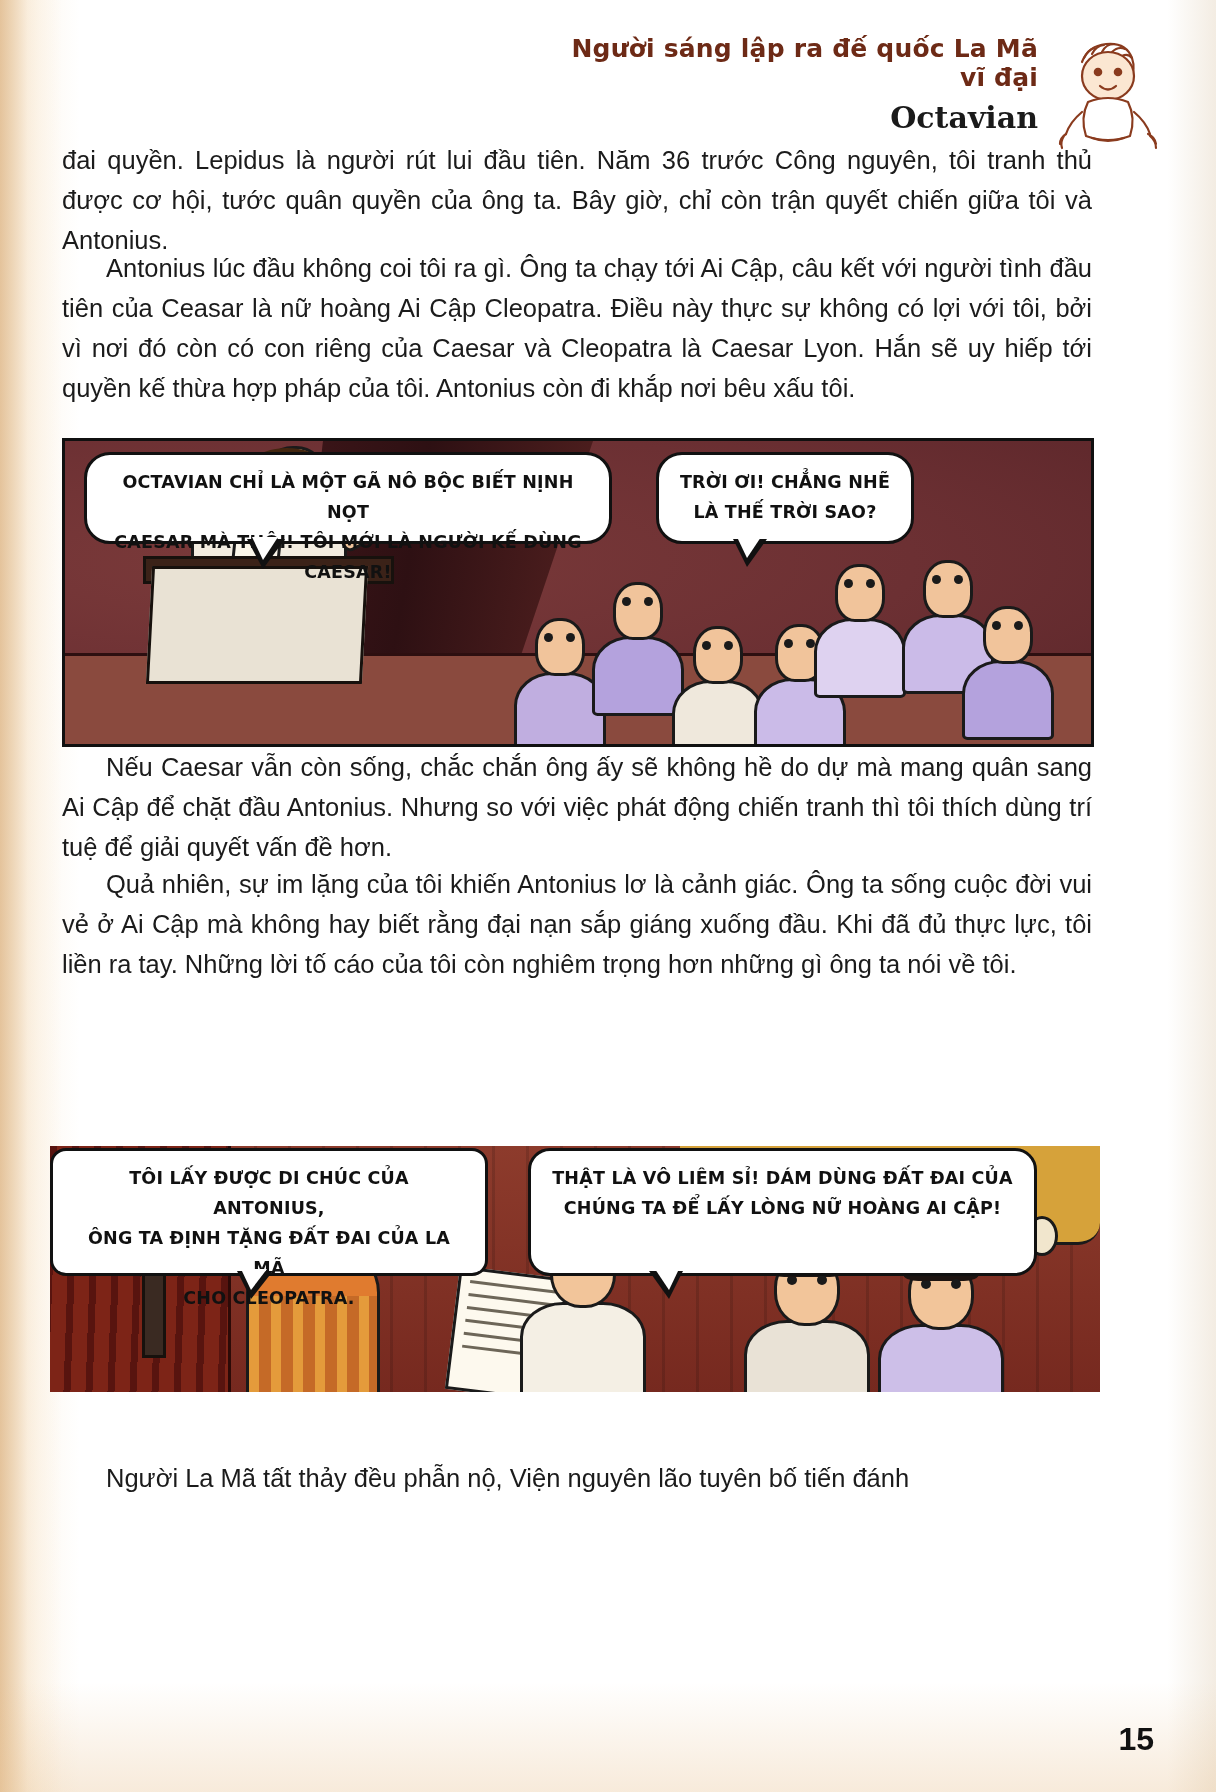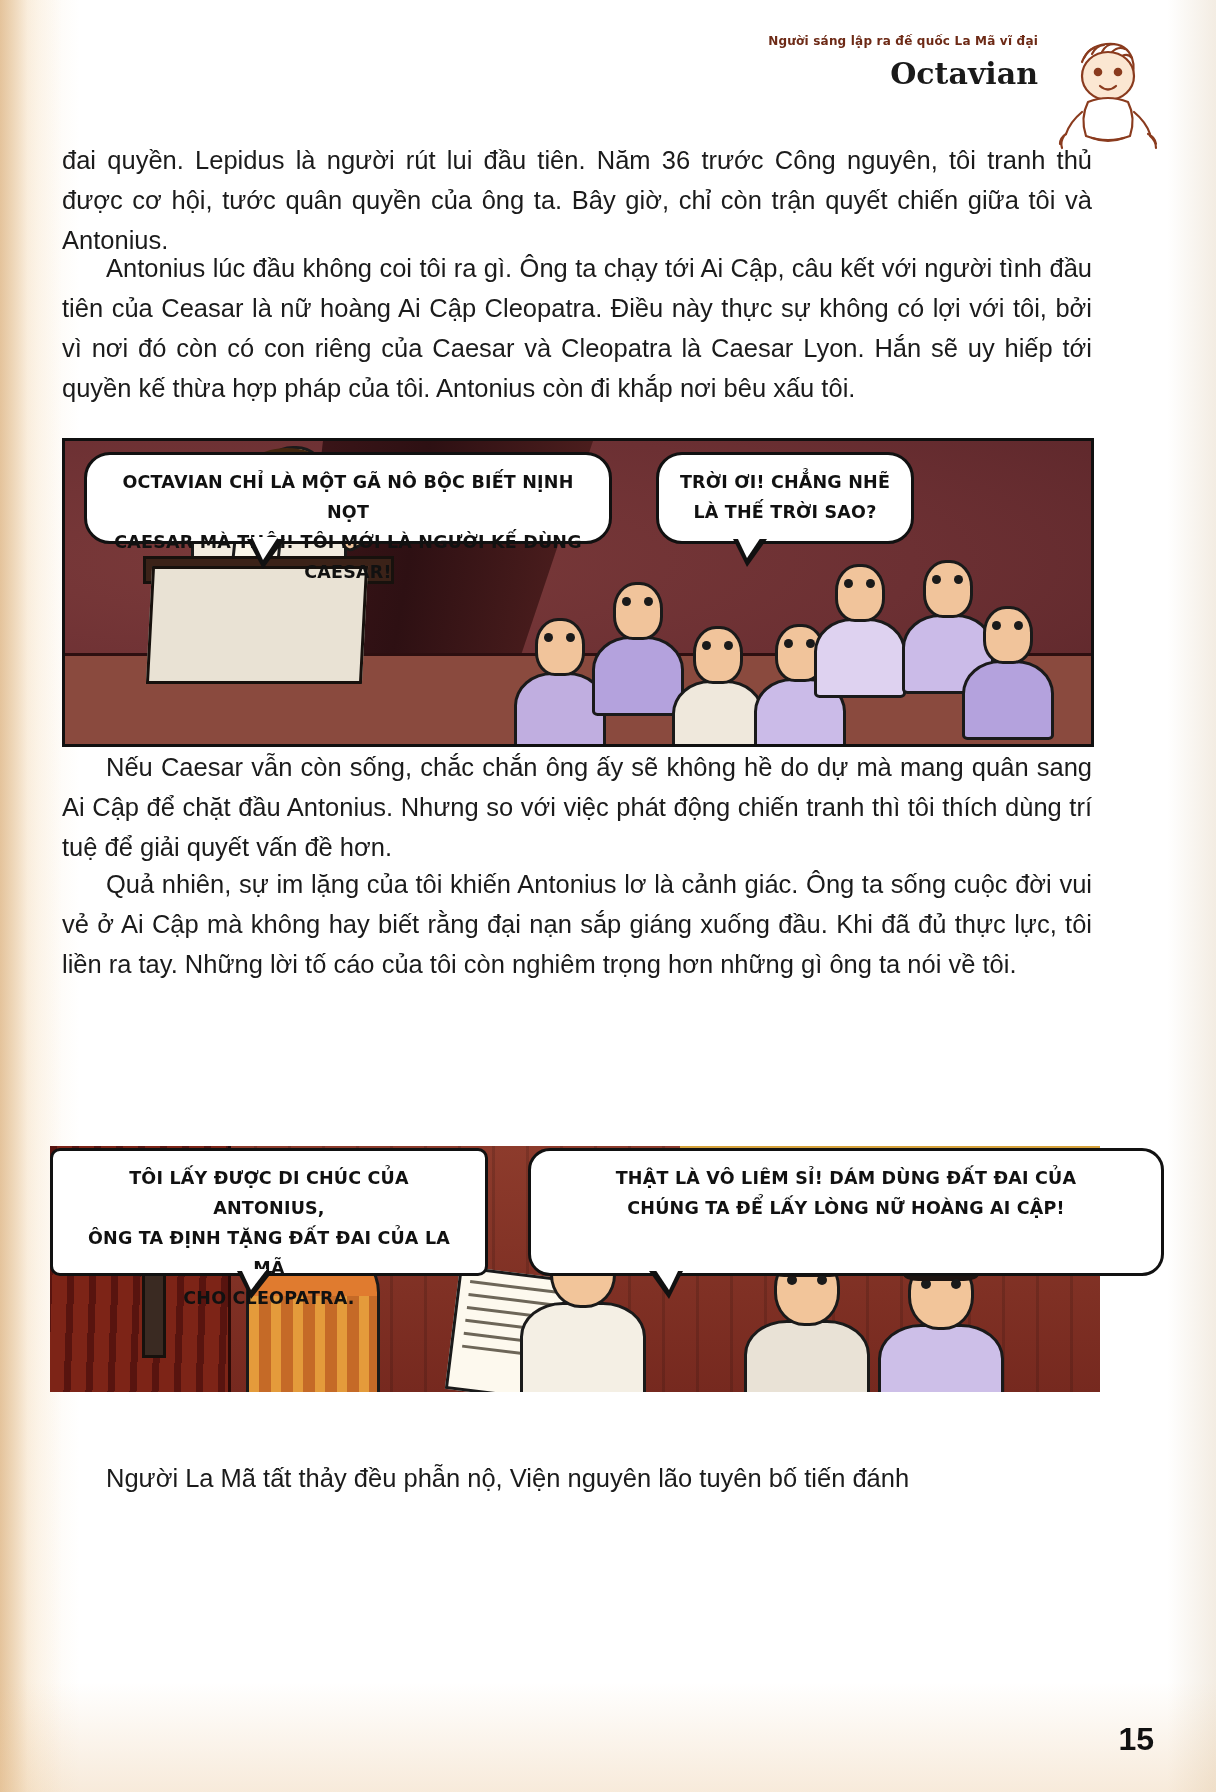--- a/index.html
+++ b/index.html
@@ -47,7 +47,7 @@
   .header-kicker {
     font-family: "DejaVu Sans", sans-serif;
     font-weight: bold;
-    font-size: 12px;
+    font-size: 25px;
     color: #6d2a16;
     letter-spacing: 0.2px;
     padding-right: 120px;

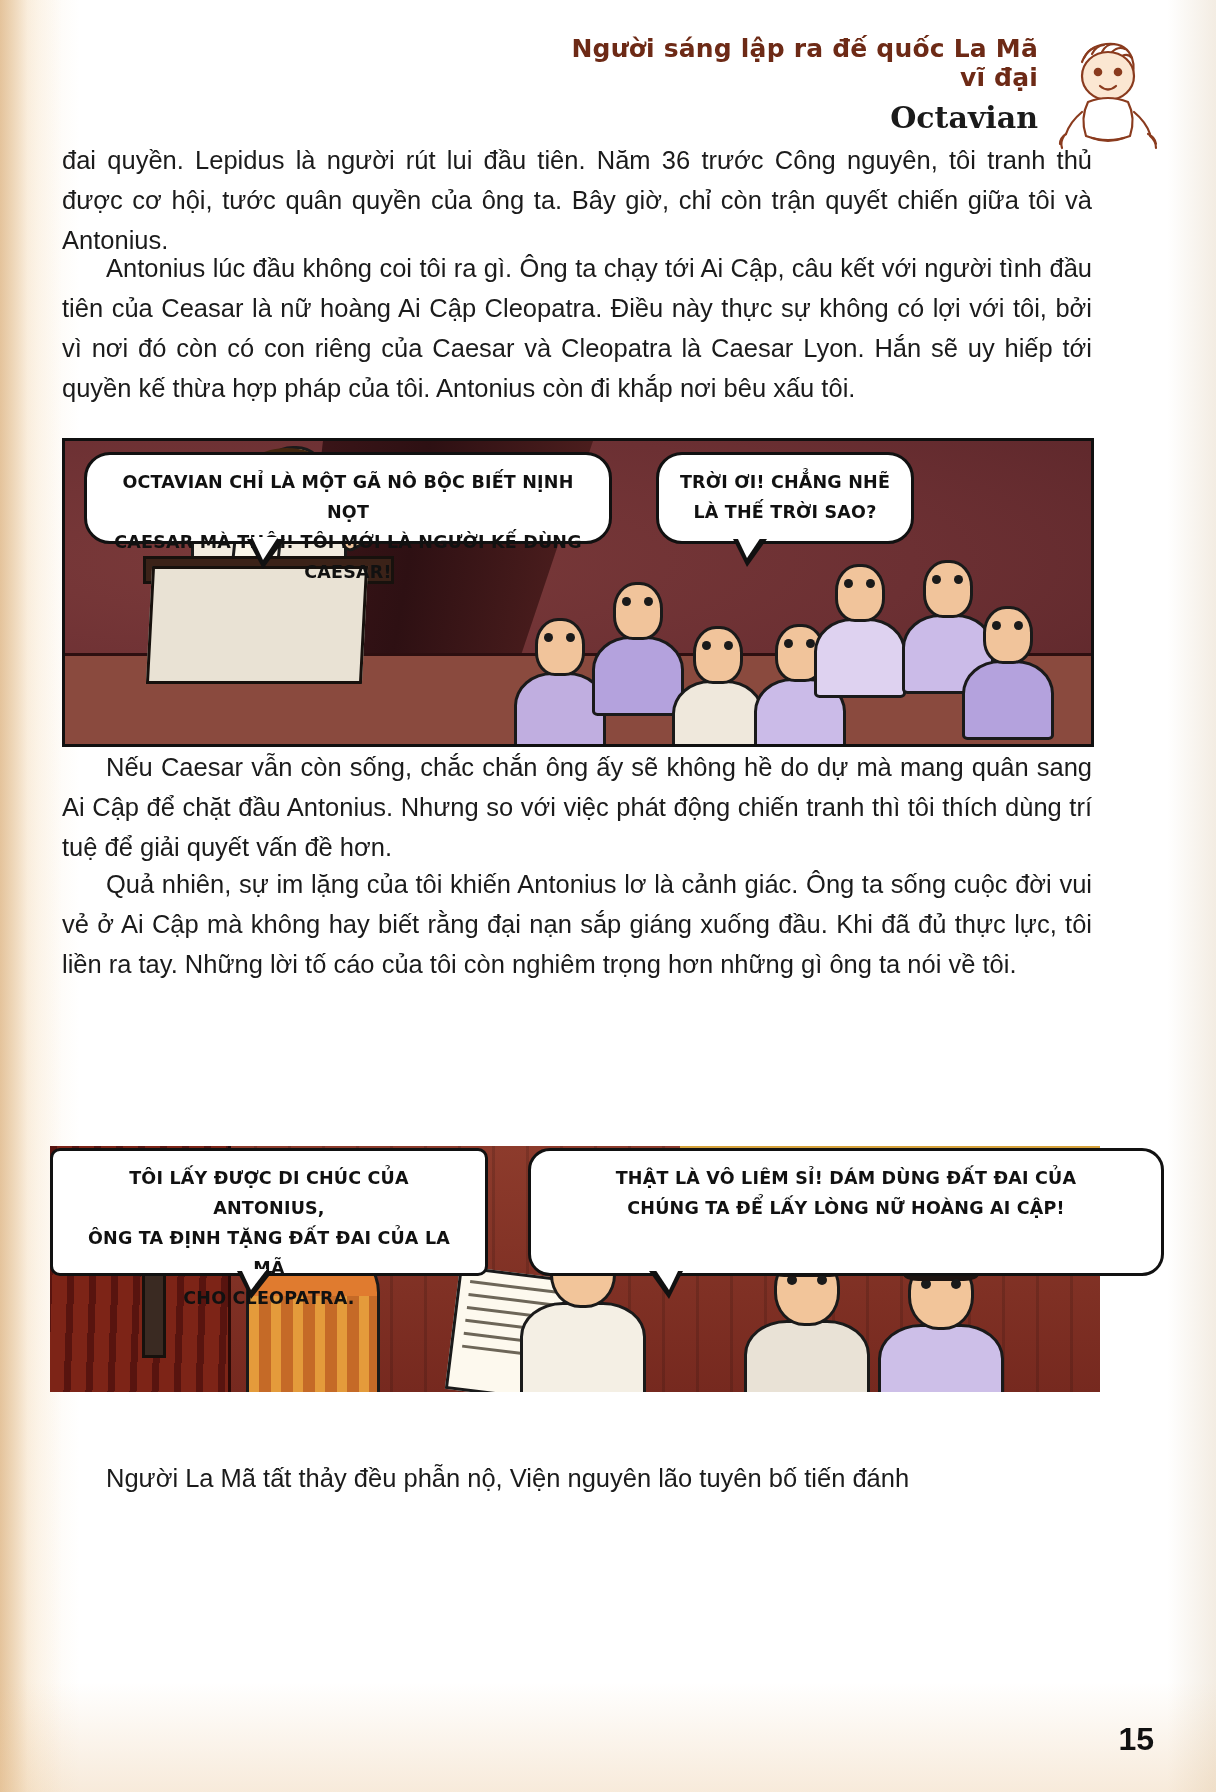--- a/index.html
+++ b/index.html
@@ -355,7 +355,7 @@
   }
   #b3 {
     left: 50px; top: 1148px; width: 438px; height: 128px;
-    border-radius: 10px;
+    border-radius: 16px;
   }
   #b3 .tail {
     left: 184px; bottom: -26px;

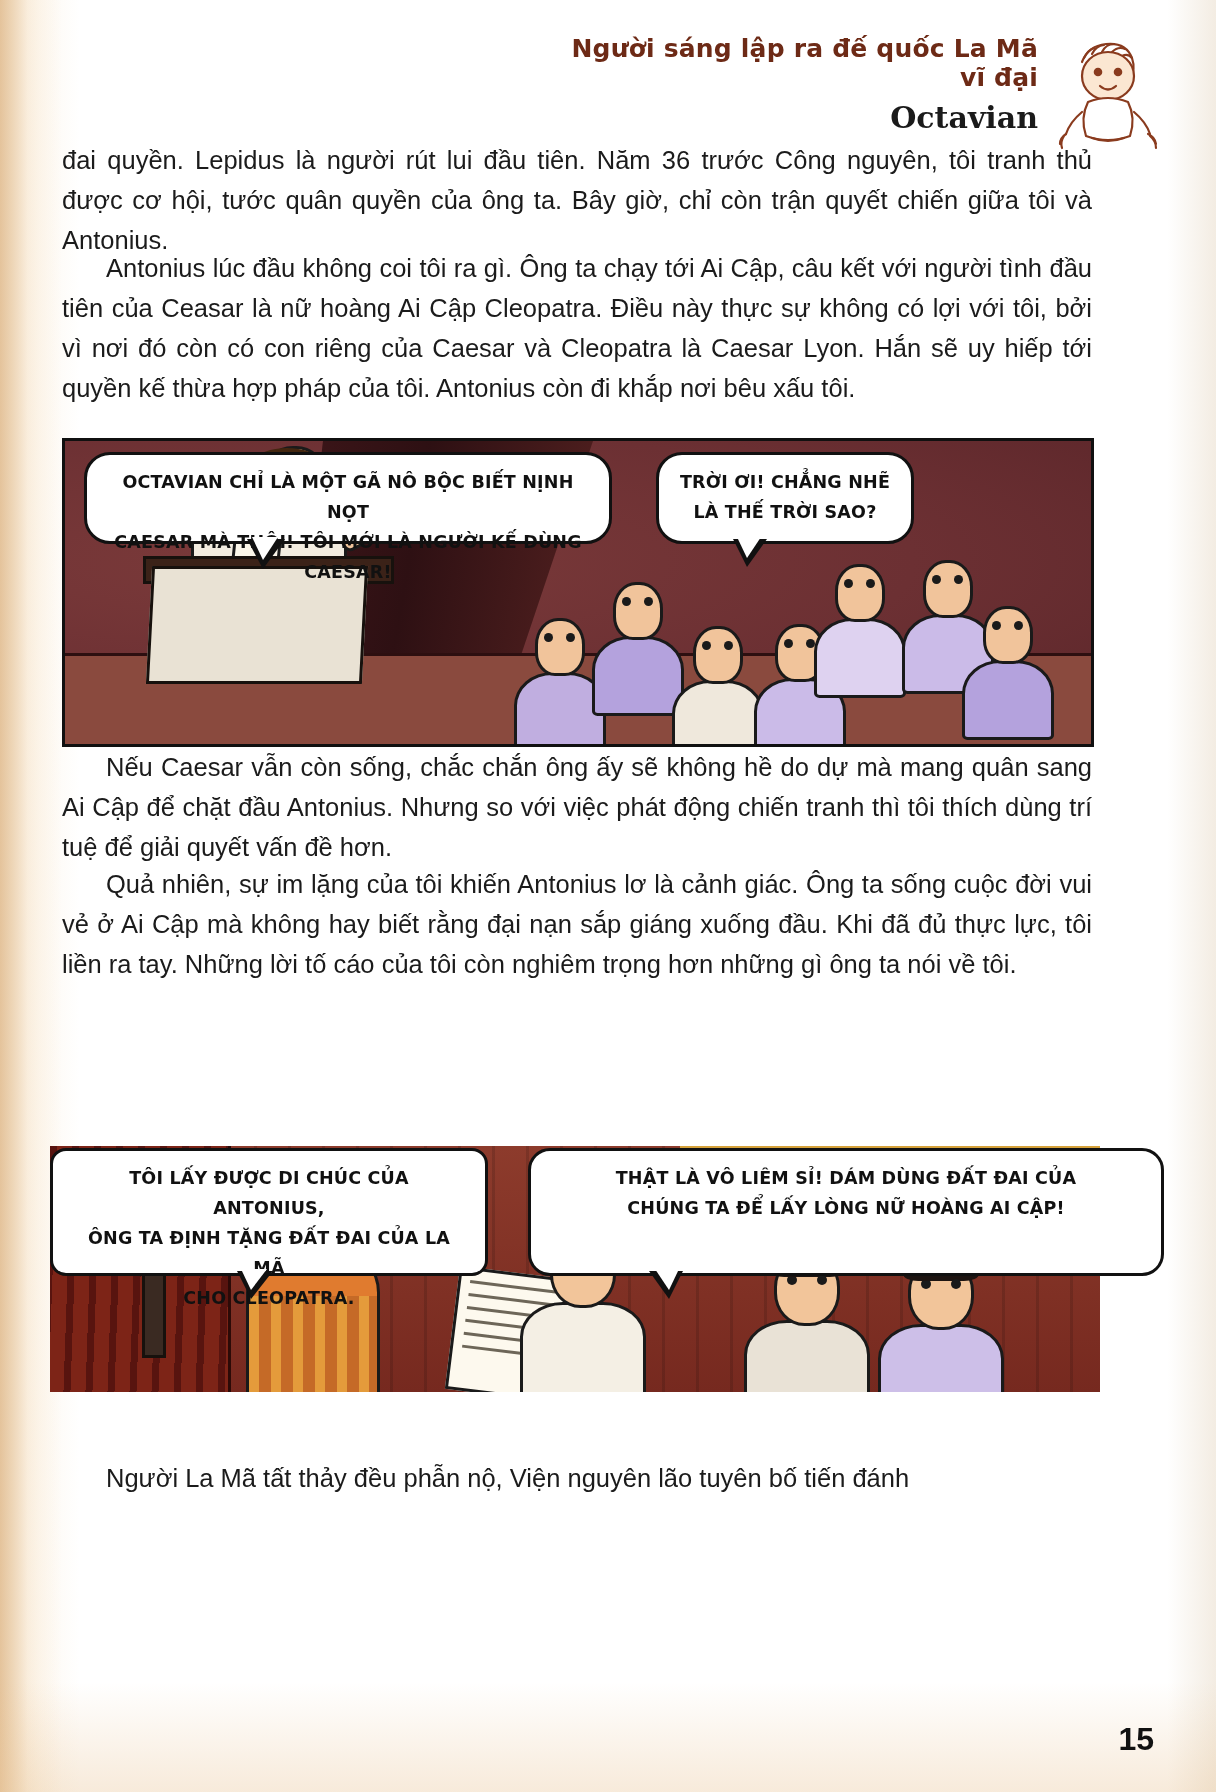--- a/index.html
+++ b/index.html
@@ -370,7 +370,7 @@
     border-top: 21px solid #fff;
   }
   #b4 {
-    left: 528px; top: 1148px; width: 636px; height: 128px;
+    left: 528px; top: 1148px; width: 509px; height: 128px;
     border-radius: 22px;
   }
   #b4 .tail {

